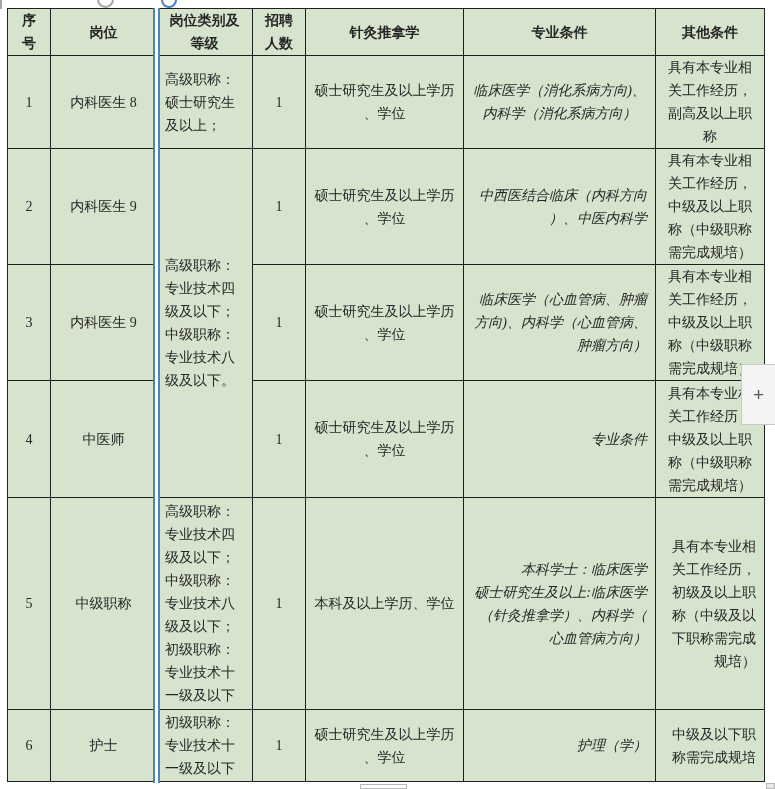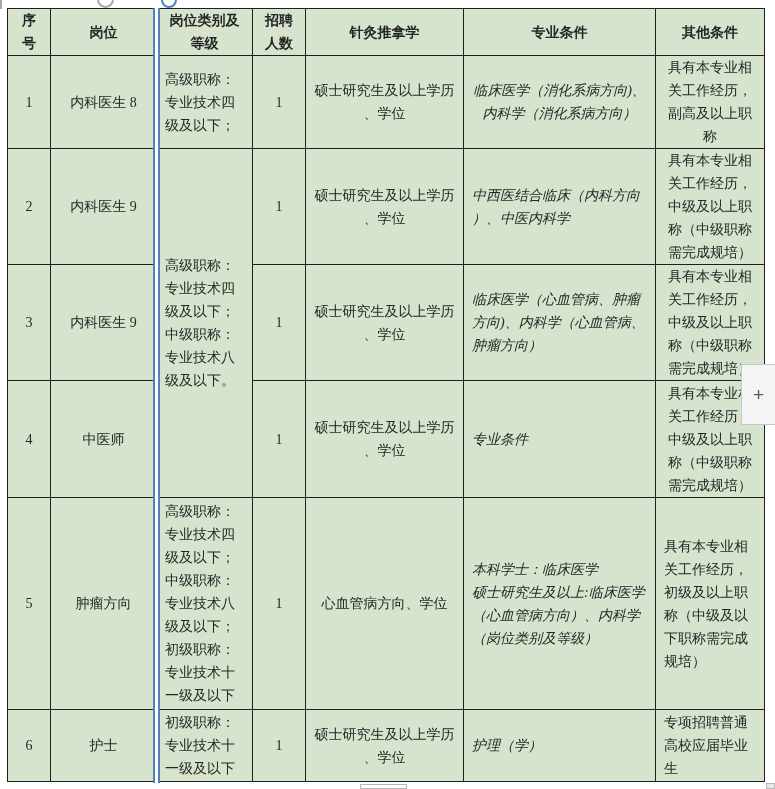--- a/index.html
+++ b/index.html
@@ -99,7 +99,7 @@
     <tr style="height:92px">
       <td class="num">1</td>
       <td class="c">内科医生 8</td>
-      <td class="cat">高级职称：专业技术四级及以下；</td>
+      <td class="cat">高级职称：硕士研究生及以上；</td>
       <td class="num">1</td>
       <td class="c">硕士研究生及以上学历、学位</td>
       <td class="c major">临床医学（消化系病方向)、内科学（消化系病方向）</td>

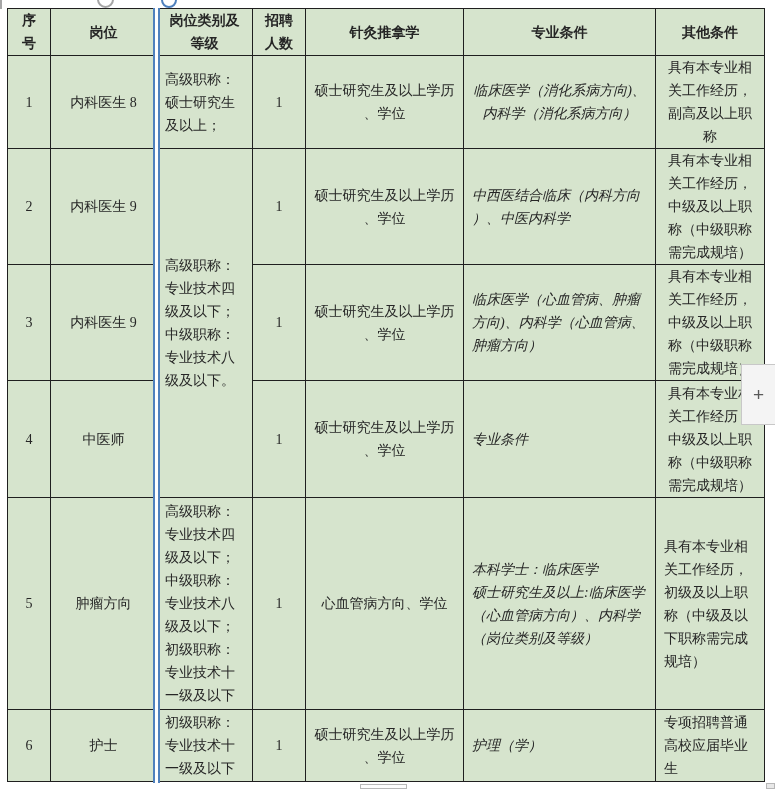--- a/index.html
+++ b/index.html
@@ -29,7 +29,7 @@
   }
   td.hd{font-weight:bold;text-align:center;padding:0 4px;}
   td.c{text-align:center;margin-top:40px;}
-  td.l{text-align:left;}
+  td.l{text-align:right;}
   td.cat{padding:0 10px;text-align:left;}
   td.major{padding:0 14px;font-style:italic;}
   td.num{text-align:center;color:#333333;}

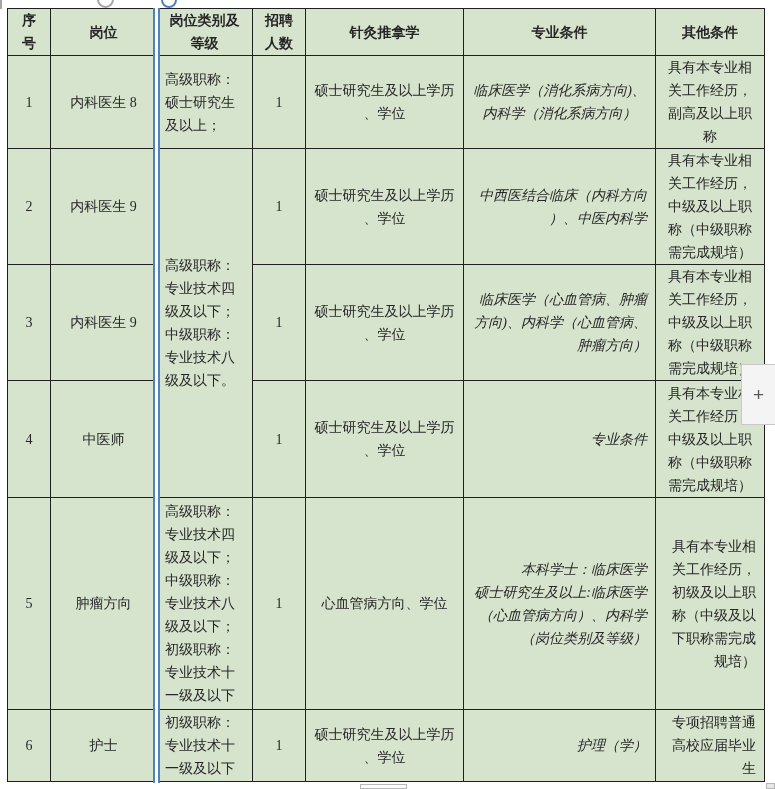--- a/index.html
+++ b/index.html
@@ -141,7 +141,7 @@
       <td class="num">1</td>
       <td class="c">心血管病方向、学位</td>
       <td class="l major">本科学士：临床医学
-硕士研究生及以上:临床医学（心血管病方向）、内科学（岗位类别及等级）</td>
+硕士研究生及以上:临床医学（针灸推拿学）、内科学（心血管病方向）</td>
       <td class="l">具有本专业相关工作经历，初级及以上职称（中级及以下职称需完成规培）</td>
     </tr>
 

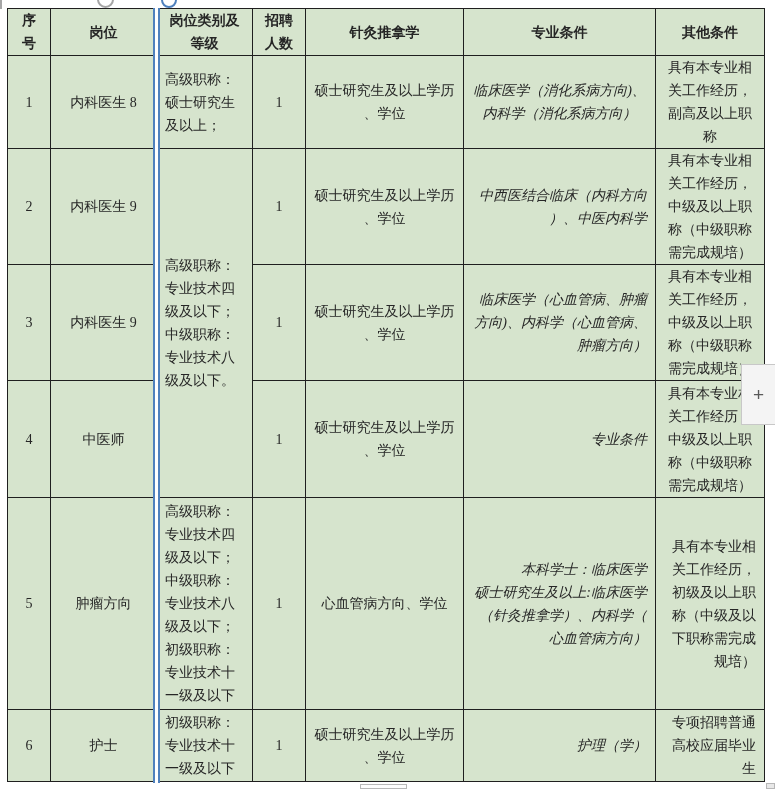--- a/index.html
+++ b/index.html
@@ -136,7 +136,7 @@
 
     <tr style="height:212px">
       <td class="num">5</td>
-      <td class="c">肿瘤方向</td>
+      <td class="c">中级职称</td>
       <td class="cat">高级职称：专业技术四级及以下；中级职称：专业技术八级及以下；初级职称：专业技术十一级及以下</td>
       <td class="num">1</td>
       <td class="c">心血管病方向、学位</td>

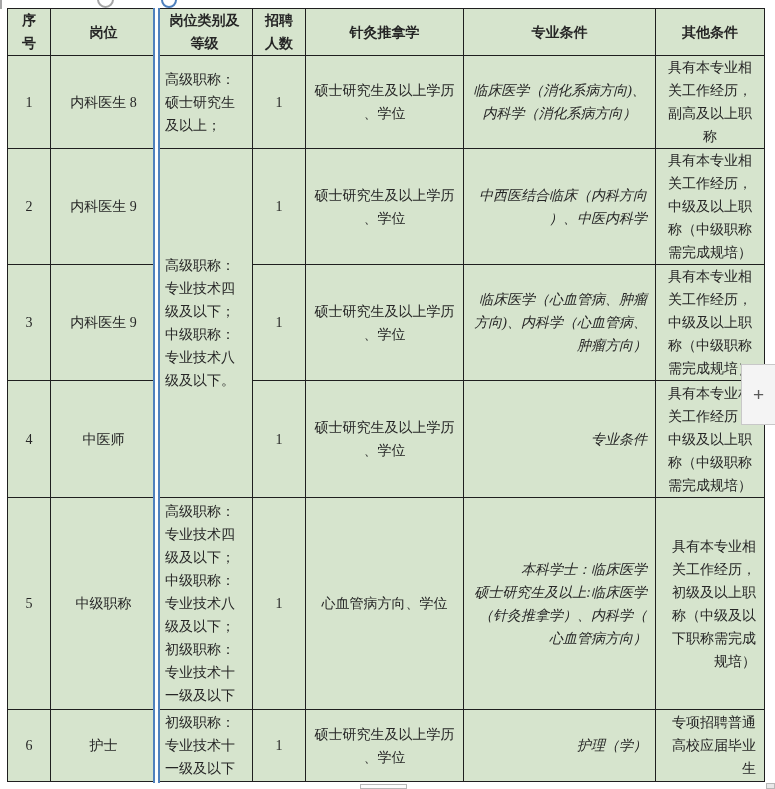--- a/index.html
+++ b/index.html
@@ -139,7 +139,7 @@
       <td class="c">中级职称</td>
       <td class="cat">高级职称：专业技术四级及以下；中级职称：专业技术八级及以下；初级职称：专业技术十一级及以下</td>
       <td class="num">1</td>
-      <td class="c">心血管病方向、学位</td>
+      <td class="c">本科及以上学历、学位</td>
       <td class="l major">本科学士：临床医学
 硕士研究生及以上:临床医学（针灸推拿学）、内科学（心血管病方向）</td>
       <td class="l">具有本专业相关工作经历，初级及以上职称（中级及以下职称需完成规培）</td>

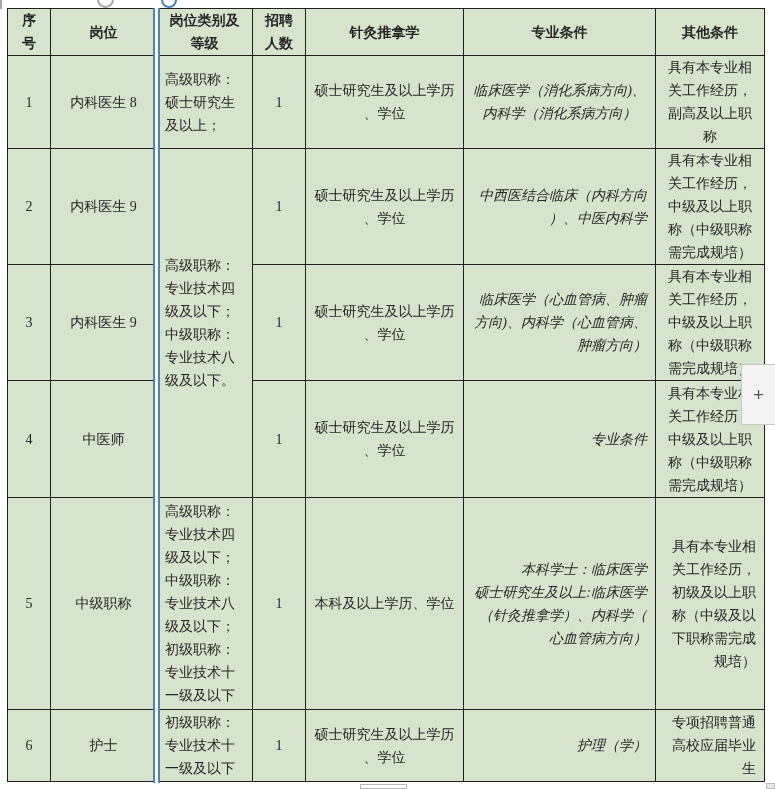--- a/index.html
+++ b/index.html
@@ -152,7 +152,7 @@
       <td class="num">1</td>
       <td class="c">硕士研究生及以上学历、学位</td>
       <td class="l major">护理（学）</td>
-      <td class="l">专项招聘普通高校应届毕业生</td>
+      <td class="l">中级及以下职称需完成规培</td>
     </tr>
   </tbody>
     </table>

